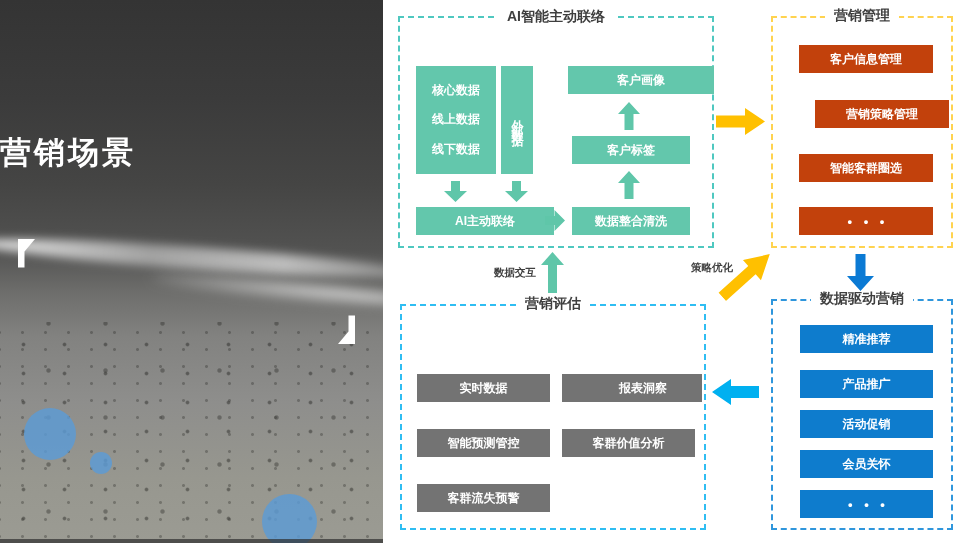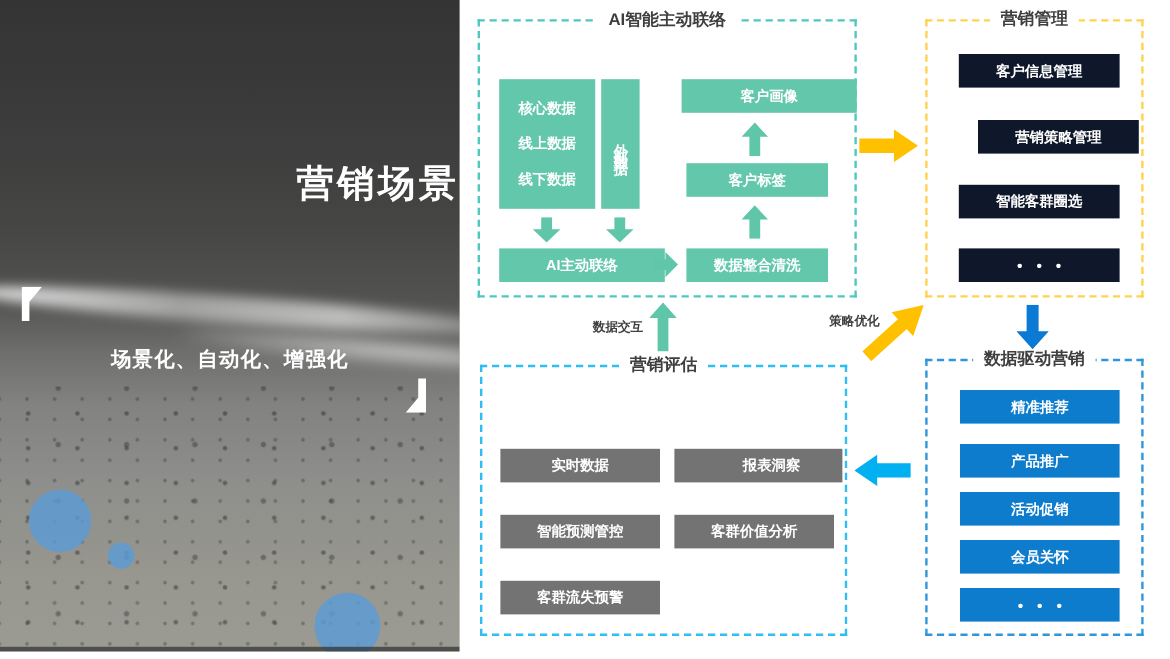--- a/index.html
+++ b/index.html
@@ -61,7 +61,7 @@
     color:#fff;font-size:12px;font-weight:600;text-align:center;box-sizing:border-box;
   }
   .node.teal{background:#63c7ac;}
-  .node.yellow{background:#0f172a;}
+  .node.yellow{background:#c2410c;}
   .node.blue{background:#0e7ccd;}
   .node.cyan{background:#737373;margin-top:32px;}
   .node.stack{flex-direction:column;justify-content:space-around;padding:10px 2px;}

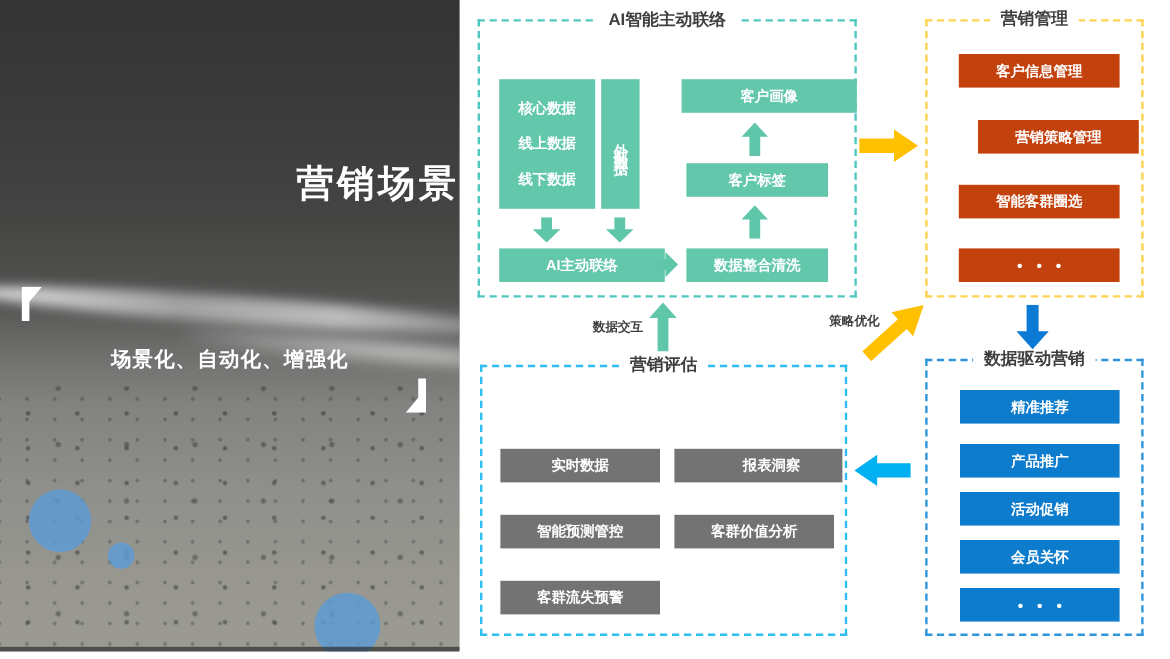--- a/index.html
+++ b/index.html
@@ -36,7 +36,7 @@
   .photo .bottom-edge{position:absolute;left:0;top:539px;width:383px;height:4px;background:#2e2e2e;opacity:.7;}
   .bubble{position:absolute;border-radius:50%;background:#5b9bd5;opacity:.82;}
   .photo-title{
-    position:absolute;left:0;top:132px;width:383px;text-align:right;
+    position:absolute;left:0;top:132px;width:383px;text-align:left;
     color:#fff;font-size:31px;font-weight:bold;letter-spacing:3px;
   }
   .photo-subtitle{

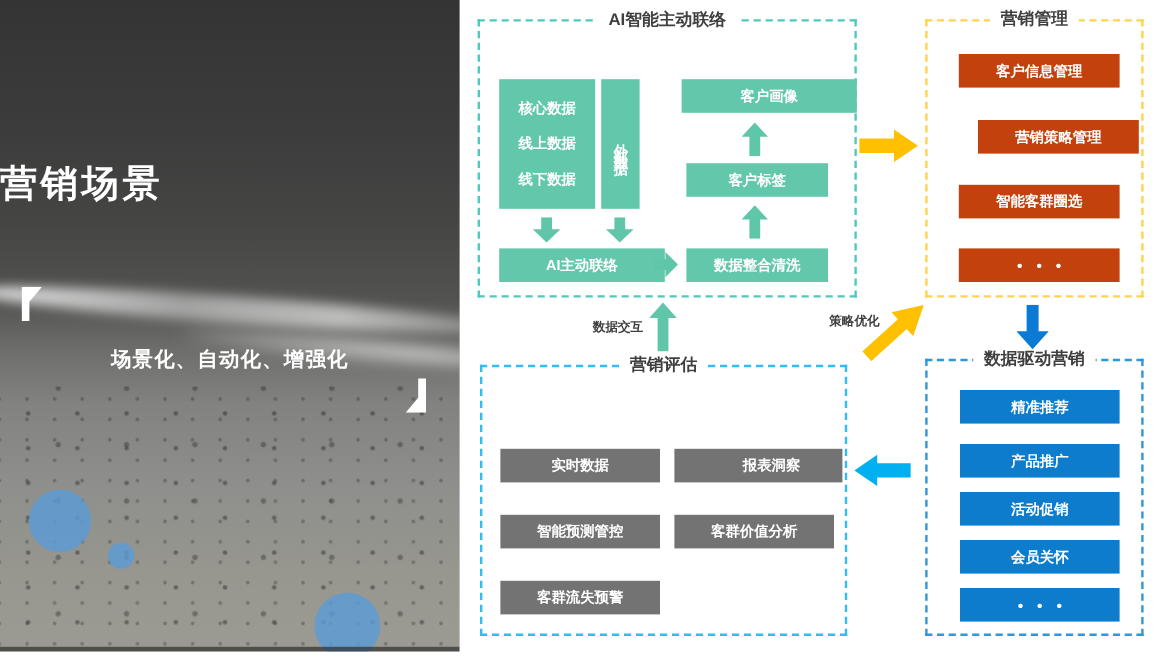--- a/index.html
+++ b/index.html
@@ -94,7 +94,6 @@
     </svg>
 
     <div class="photo-title">营销场景</div>
-    <div class="photo-subtitle">场景化、自动化、增强化</div>
     <div class="bottom-edge"></div>
   </div>
 

